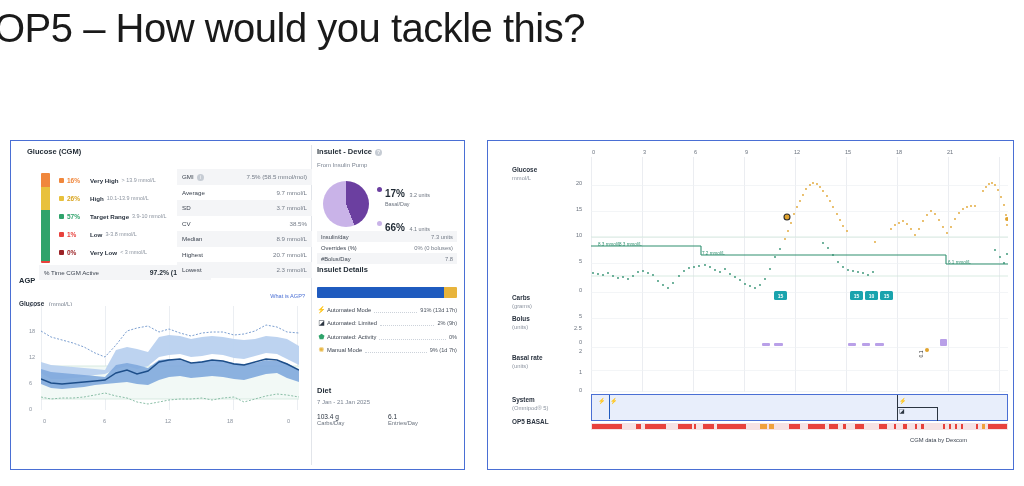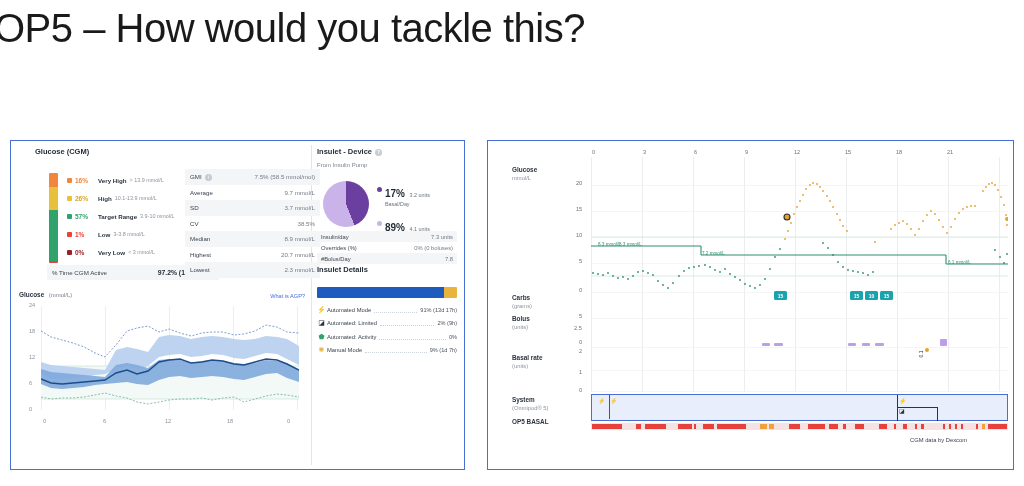--- a/index.html
+++ b/index.html
@@ -18,7 +18,7 @@
   .sub{font-size:6px;color:#7b8492;}
 
   
-  #glucose-pane{left:24px;top:6px;width:290px;}
+  #glucose-pane{left:16px;top:6px;width:290px;}
   .bar-col{position:absolute;left:14px;top:26px;width:9px;height:90px;border-radius:1px;overflow:hidden;display:flex;flex-direction:column;}
   .legend{position:absolute;left:32px;top:24px;width:150px;}
   .legend-row{height:18px;display:flex;align-items:center;gap:3px;}

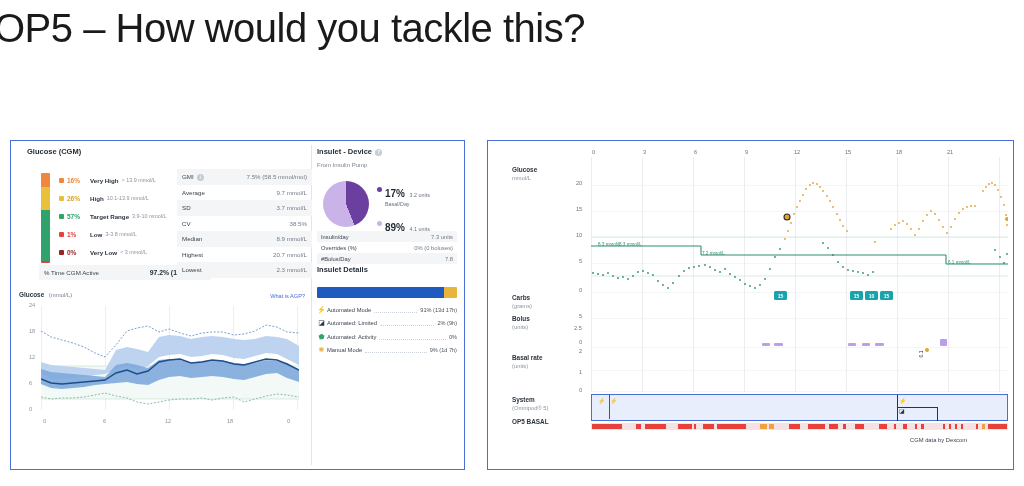--- a/index.html
+++ b/index.html
@@ -234,7 +234,7 @@
       <div class="il">
         <span class="dot" style="background:#c9b3e8"></span>
         <span>
-          <span class="ipct">89%</span>
+          <span class="ipct">66%</span>
           <span class="iunits">4.1 units</span>
           <div class="isub">Bolus/Day</div>
         </span>

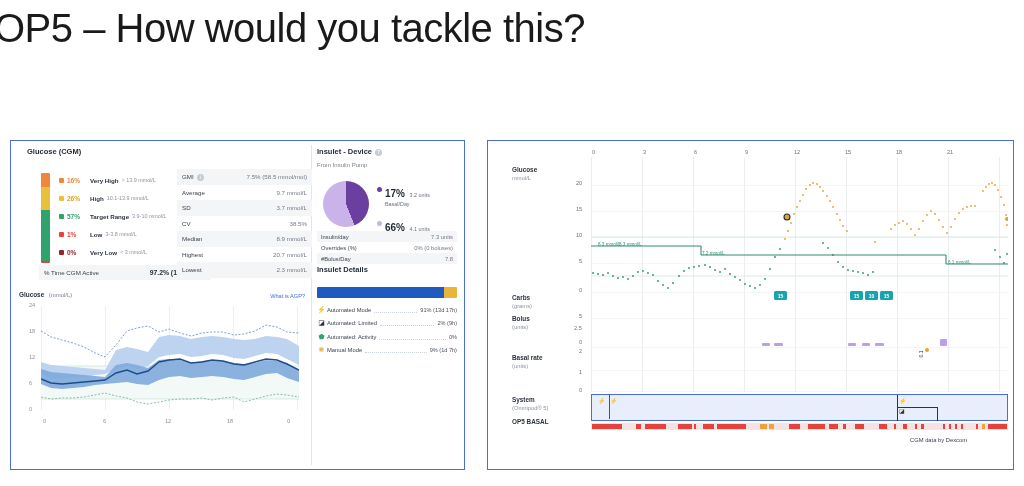--- a/index.html
+++ b/index.html
@@ -175,6 +175,7 @@
   </div>
 
   <div class="pane" id="agp-pane">
+    <h3 class="sec">AGP</h3>
     <div style="margin-top:7px;">
       <span style="font-size:6.4px;font-weight:bold;color:#2b3440;">Glucose</span>
       <span class="sub">(mmol/L)</span>

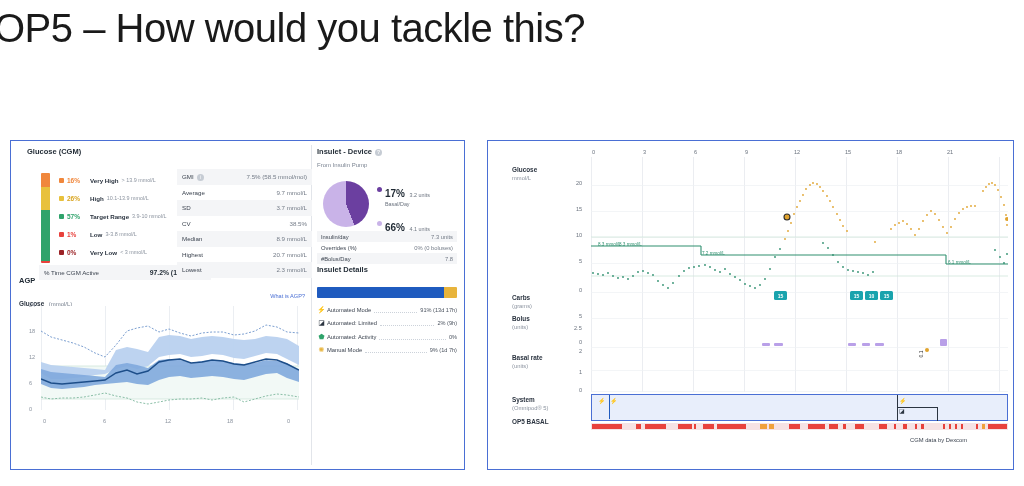--- a/index.html
+++ b/index.html
@@ -296,6 +296,20 @@
     </div>
   </div>
 
+  <div class="pane" id="diet-pane">
+    <h3 class="sec">Diet</h3>
+    <div class="sub" style="margin-top:4px;">7 Jan - 21 Jan 2025</div>
+    <div class="diet-cols">
+      <div class="diet-col">
+        <div class="dval">103.4 g</div>
+        <div class="dlab">Carbs/Day</div>
+      </div>
+      <div class="diet-col">
+        <div class="dval">6.1</div>
+        <div class="dlab">Entries/Day</div>
+      </div>
+    </div>
+  </div>
 </div>
 
 <div class="card" id="right-card">

